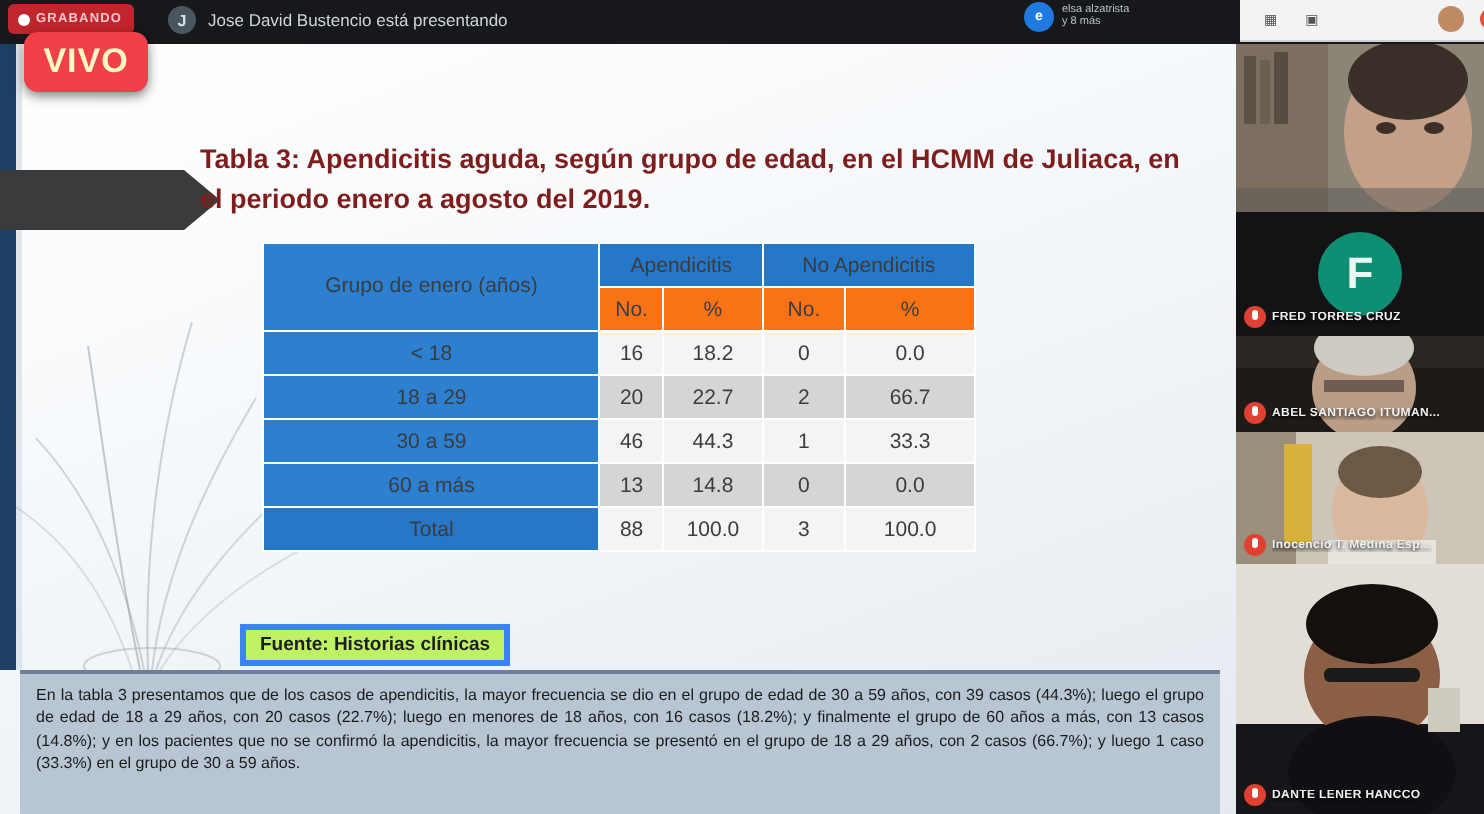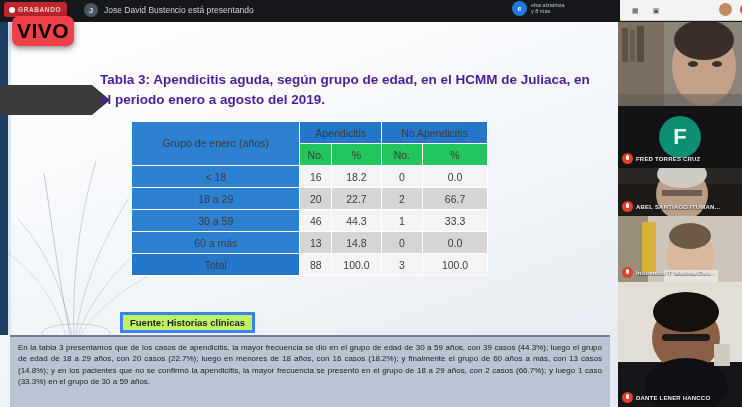--- a/index.html
+++ b/index.html
@@ -37,7 +37,7 @@
   .live-badge{position:absolute;left:12px;top:16px;width:62px;height:30px;background:#f1404a;
     border-radius:7px;display:flex;align-items:center;justify-content:center;z-index:35;
     box-shadow:0 2px 6px rgba(0,0,0,.5);}
-  .live-badge span{color:#000000;font-size:21px;font-weight:bold;letter-spacing:.5px;}
+  .live-badge span{color:#fef9c3;font-size:17px;font-weight:bold;letter-spacing:.5px;}
   .view-wrap{position:absolute;left:88px;top:18px;display:flex;align-items:center;gap:8px;z-index:35;}
   .eye{width:34px;height:22px;}
   .view-count{color:#fff;font-size:24px;font-weight:bold;letter-spacing:.5px;}

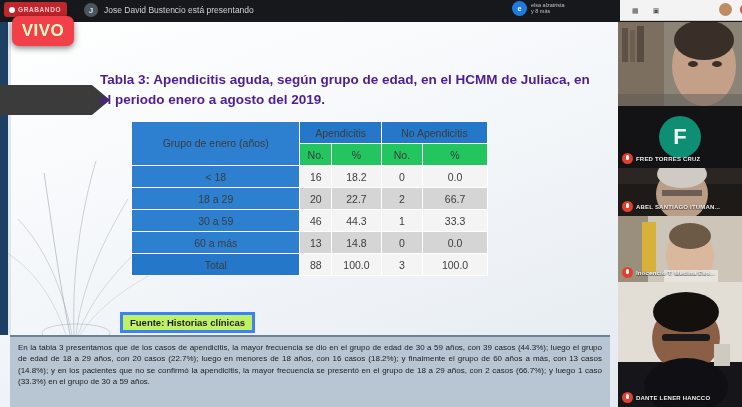--- a/index.html
+++ b/index.html
@@ -53,7 +53,7 @@
 
   .grass{position:absolute;left:0;bottom:72px;width:230px;height:200px;opacity:.55;}
 
-  .slide-title{position:absolute;left:100px;top:48px;width:500px;color:#4c1d95;font-size:13.5px;
+  .slide-title{position:absolute;left:100px;top:48px;width:500px;color:#7f1d1d;font-size:13.5px;
     font-weight:bold;line-height:1.45;}
 
   

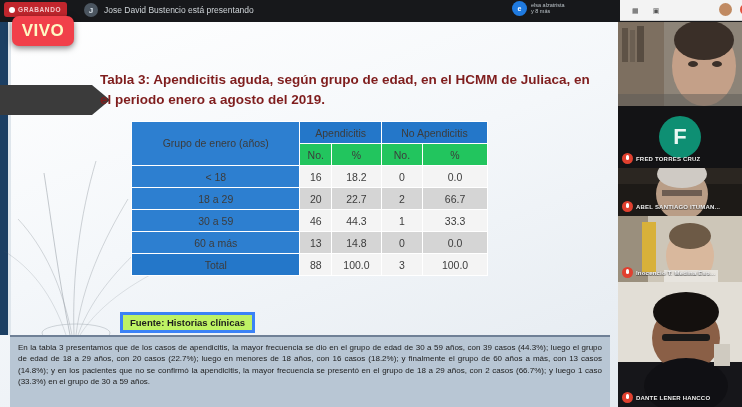--- a/index.html
+++ b/index.html
@@ -61,7 +61,7 @@
   .tbl td,.tbl th{border:1px solid #ffffff;padding:0;height:21px;text-align:center;
     font-size:10.5px;color:#3c3c3c;font-weight:normal;}
   .hdr-blue{background:#2477c9;color:#ffffff;font-weight:bold;font-size:11px;}
-  .hdr-grey{background:#22c55e;color:#4a4a4a;font-size:10px;}
+  .hdr-grey{background:#f97316;color:#4a4a4a;font-size:10px;}
   .rowlabel{background:#2d7fd0;color:#fff;font-weight:bold;text-align:left;padding-left:7px;font-size:10.5px;}
   .rowlabel.total{background:#2477c9;}
   .cell-light{background:#f4f4f4;}

